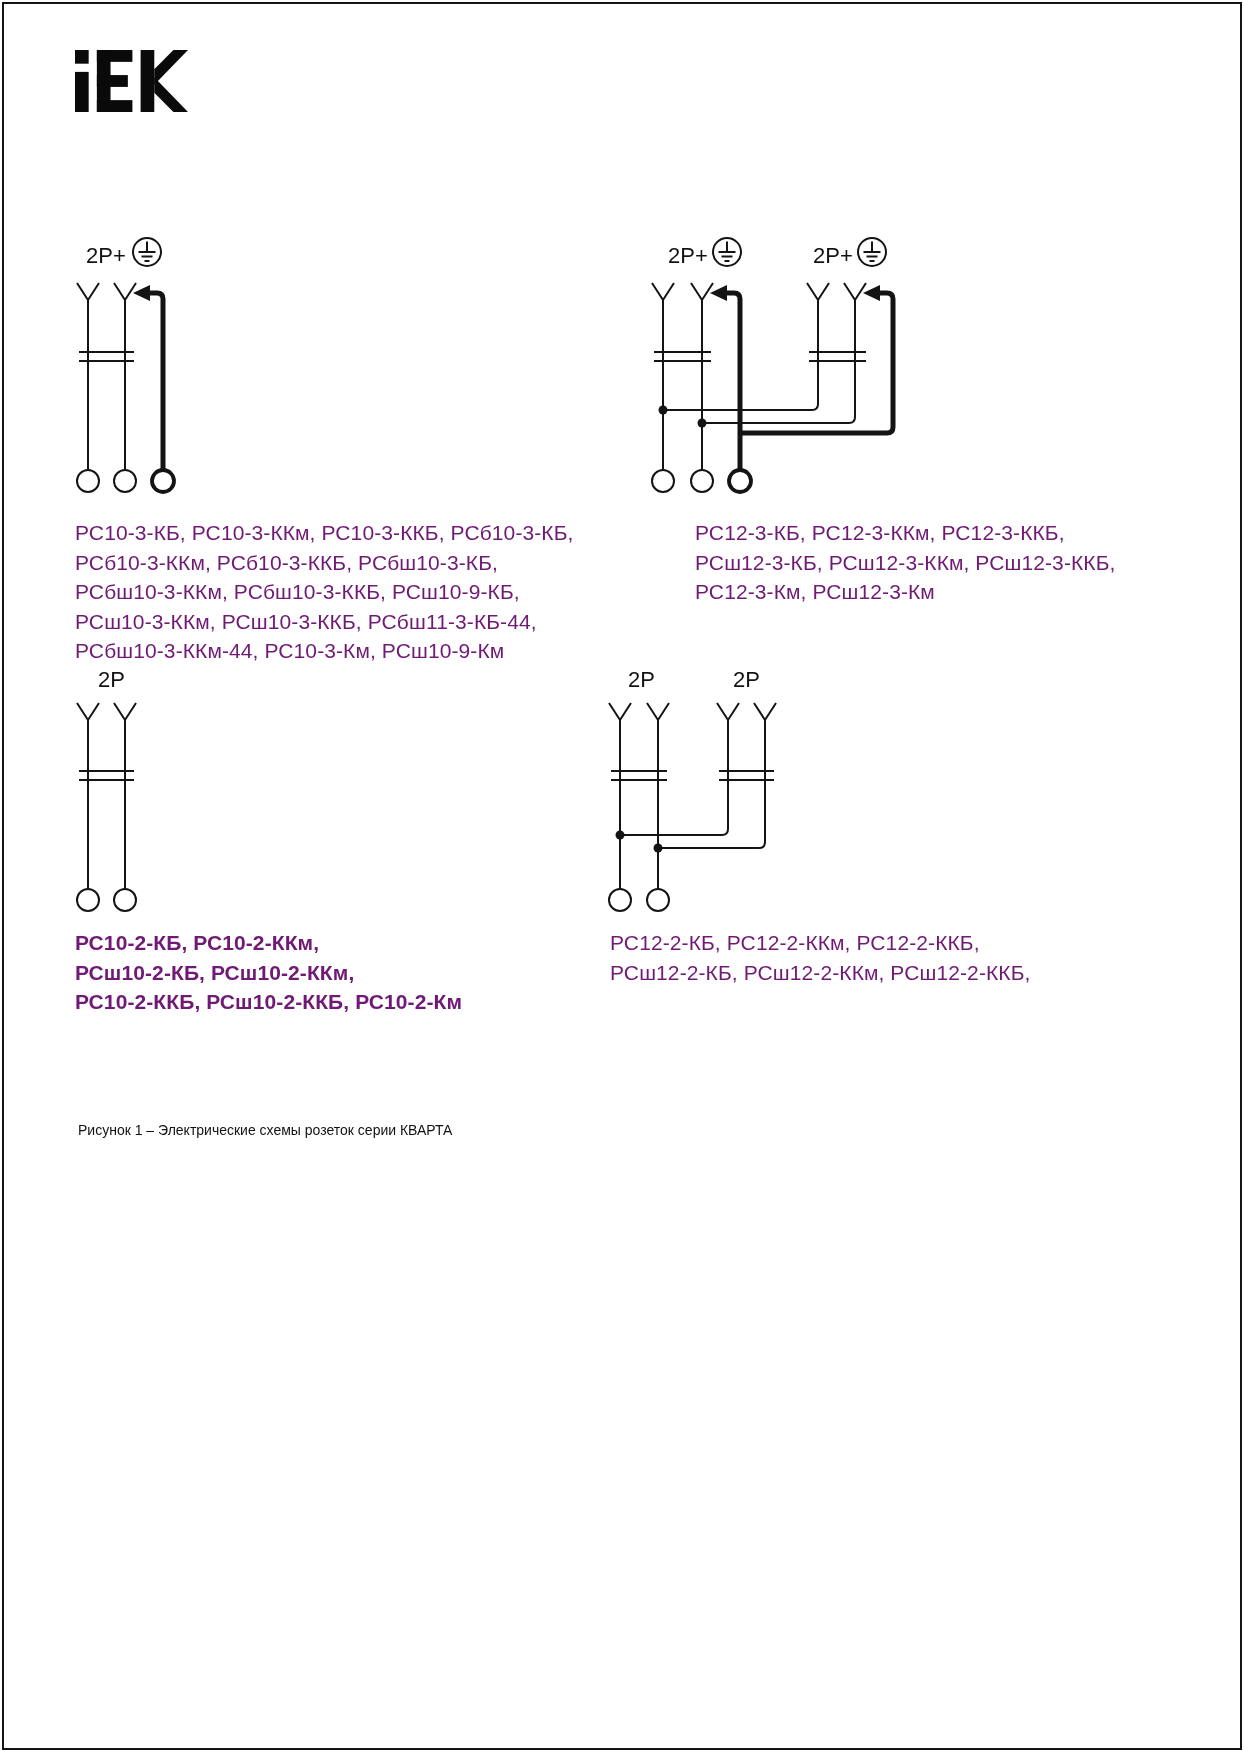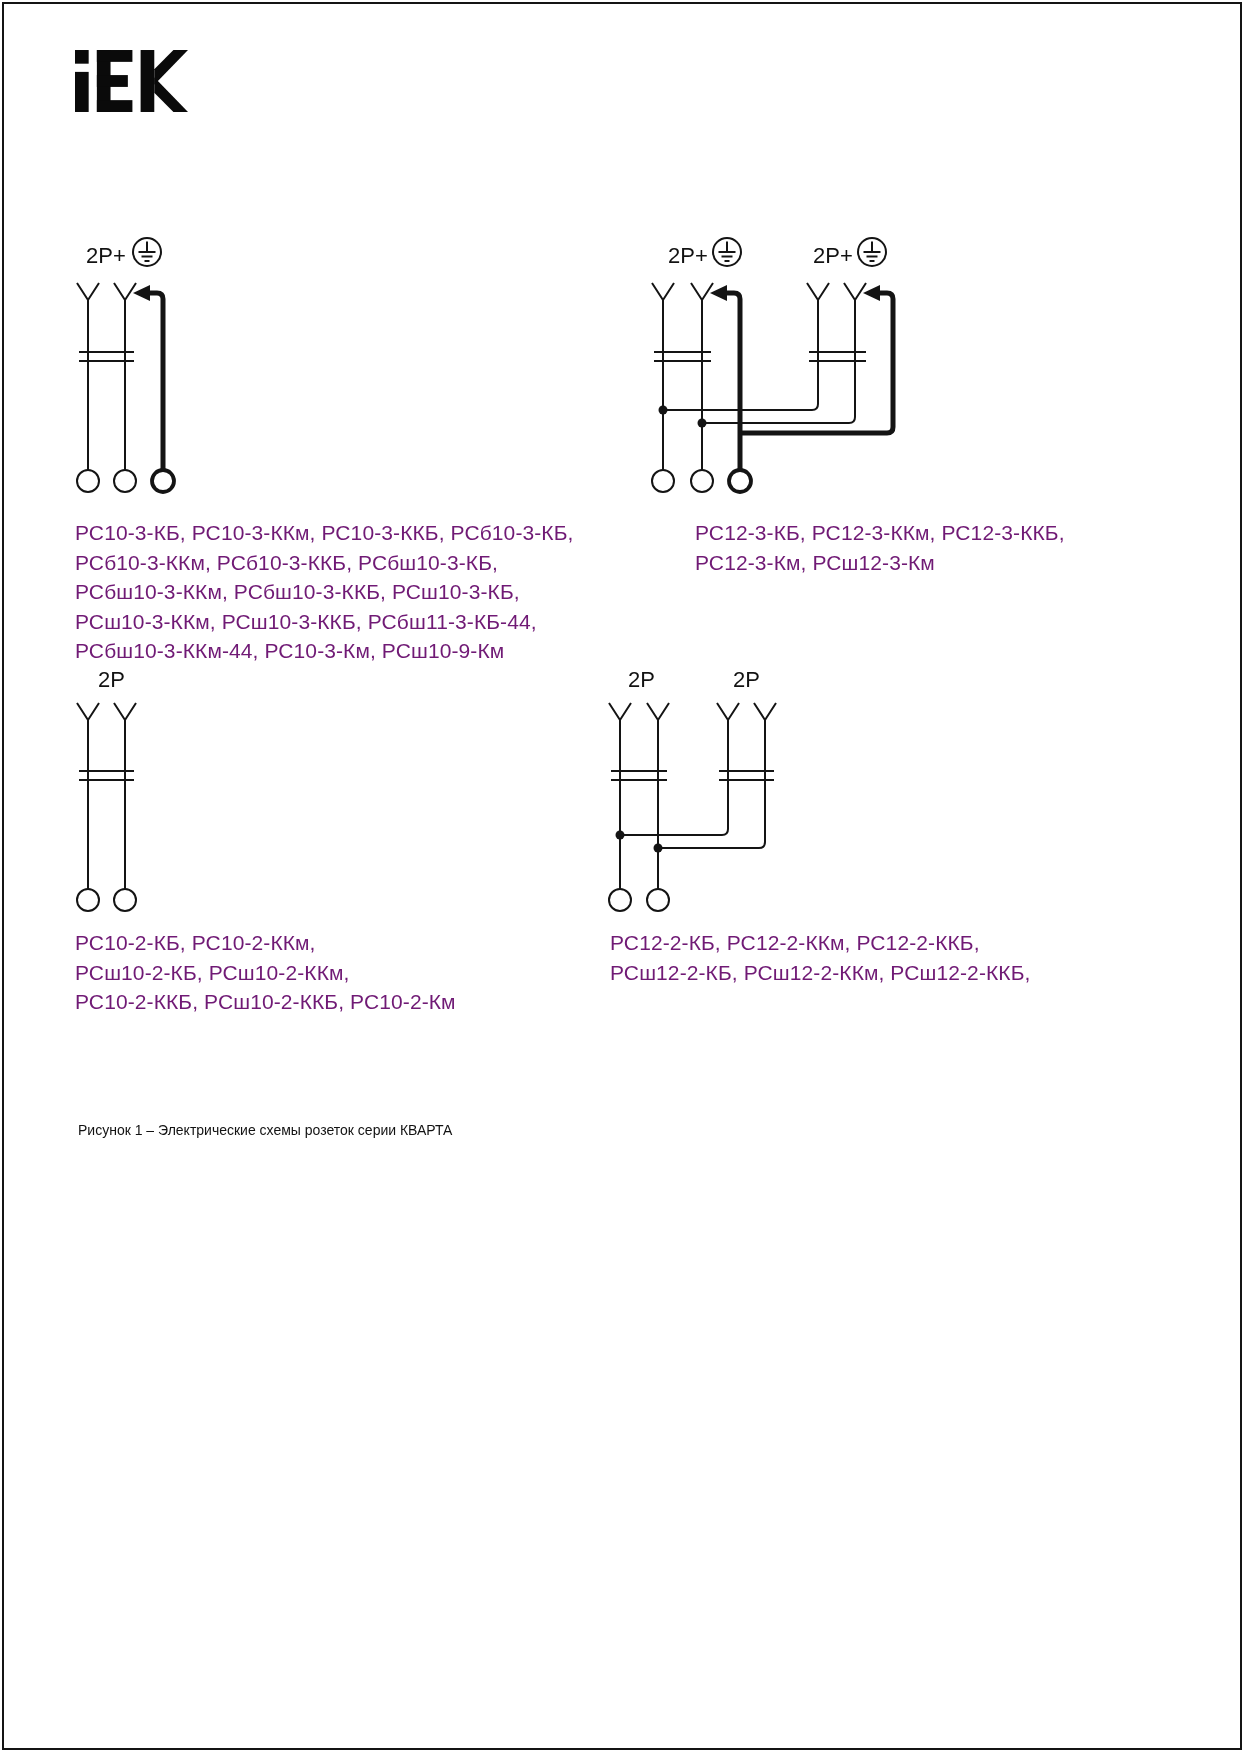--- a/index.html
+++ b/index.html
@@ -197,6 +197,7 @@
 
   <div class="models" style="left:657px; top:518px;margin-left:38px;">
     <div>РС12-3-КБ, РС12-3-ККм, РС12-3-ККБ,</div>
+    <div>РСш12-3-КБ, РСш12-3-ККм, РСш12-3-ККБ,</div>
     <div>РС12-3-Км, РСш12-3-Км</div>
   </div>
 

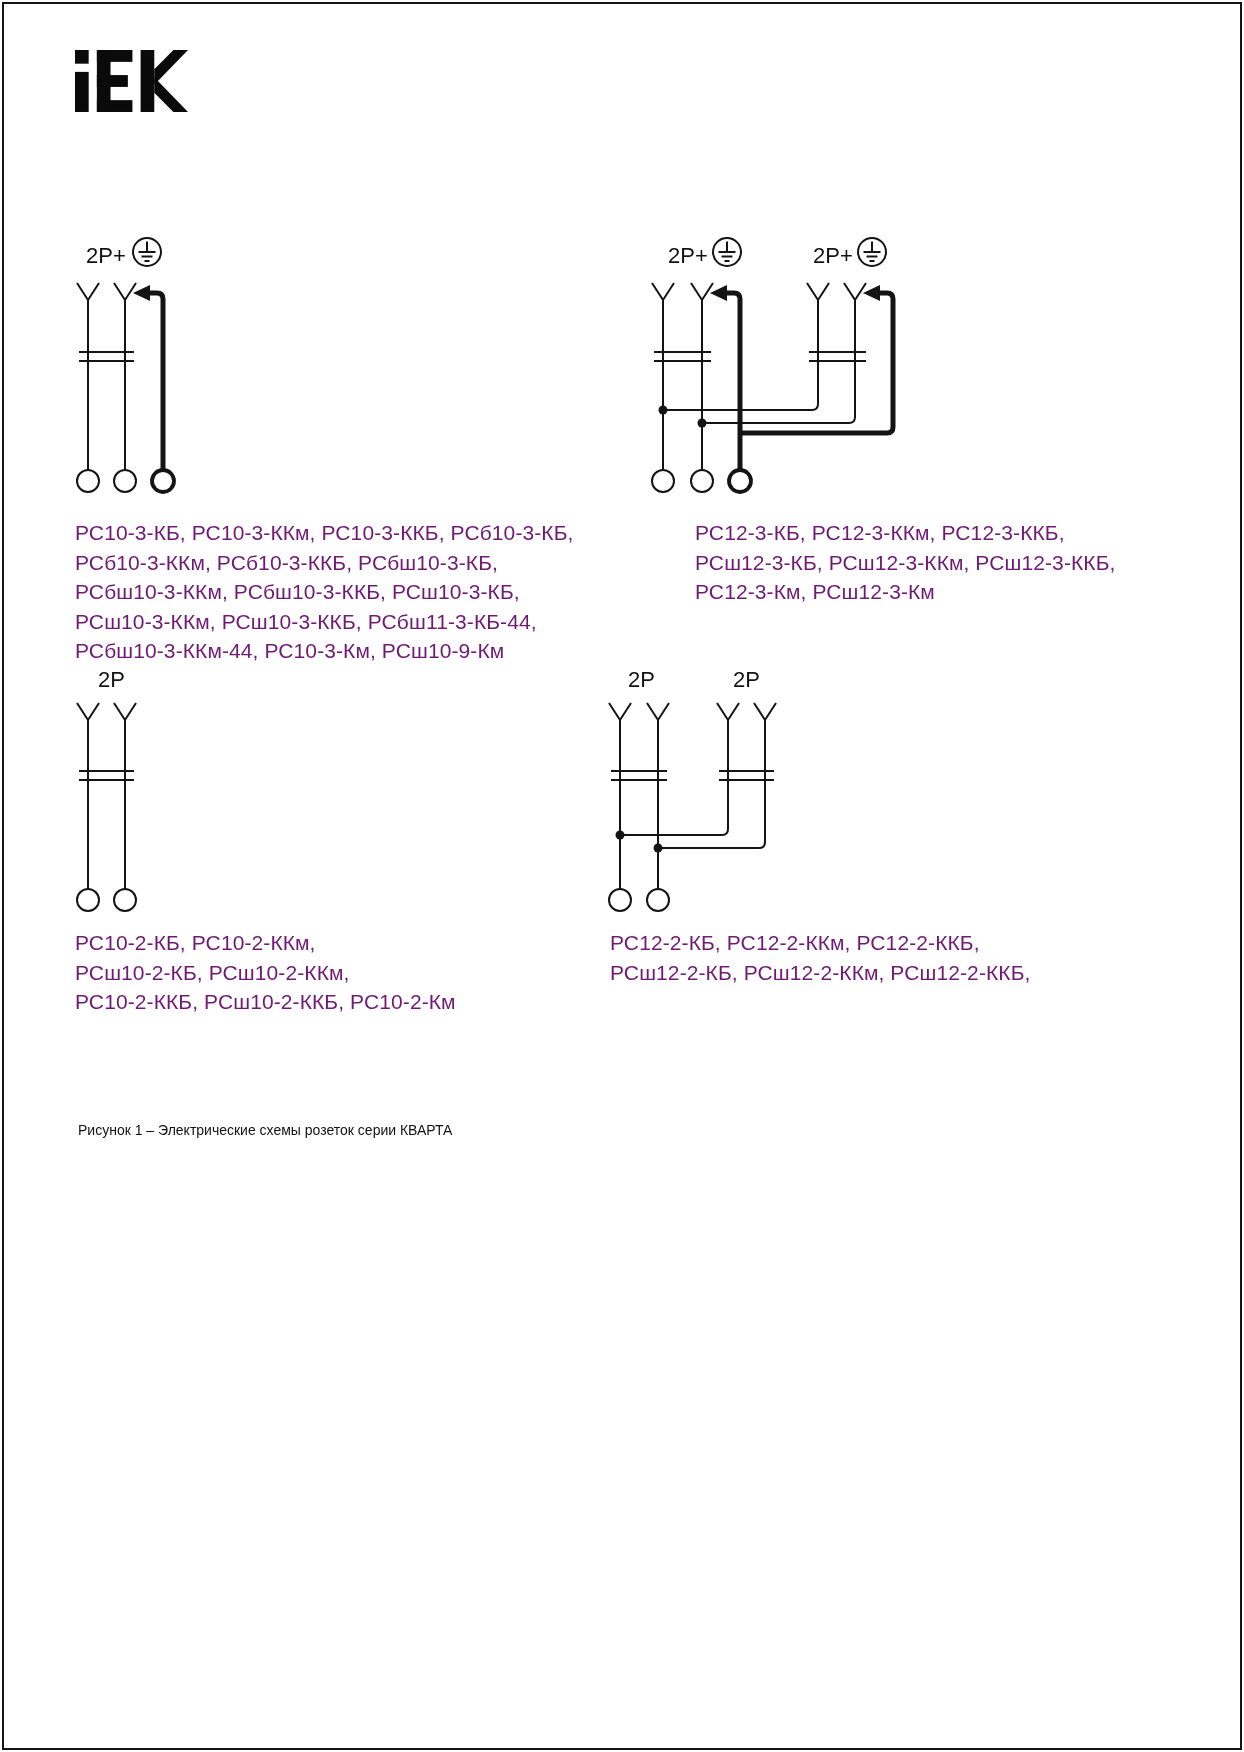--- a/index.html
+++ b/index.html
@@ -190,7 +190,7 @@
   <div class="models" style="left:75px; top:518px;">
     <div>РС10-3-КБ, РС10-3-ККм, РС10-3-ККБ, РСб10-3-КБ,</div>
     <div>РСб10-3-ККм, РСб10-3-ККБ, РСбш10-3-КБ,</div>
-    <div>РСбш10-3-ККм, РСбш10-3-ККБ, РСш10-3-КБ,</div>
+    <div>РСбш10-3-ККм, РСбш10-3-ККБ, РСш10-9-КБ,</div>
     <div>РСш10-3-ККм, РСш10-3-ККБ, РСбш11-3-КБ-44,</div>
     <div>РСбш10-3-ККм-44, РС10-3-Км, РСш10-9-Км</div>
   </div>

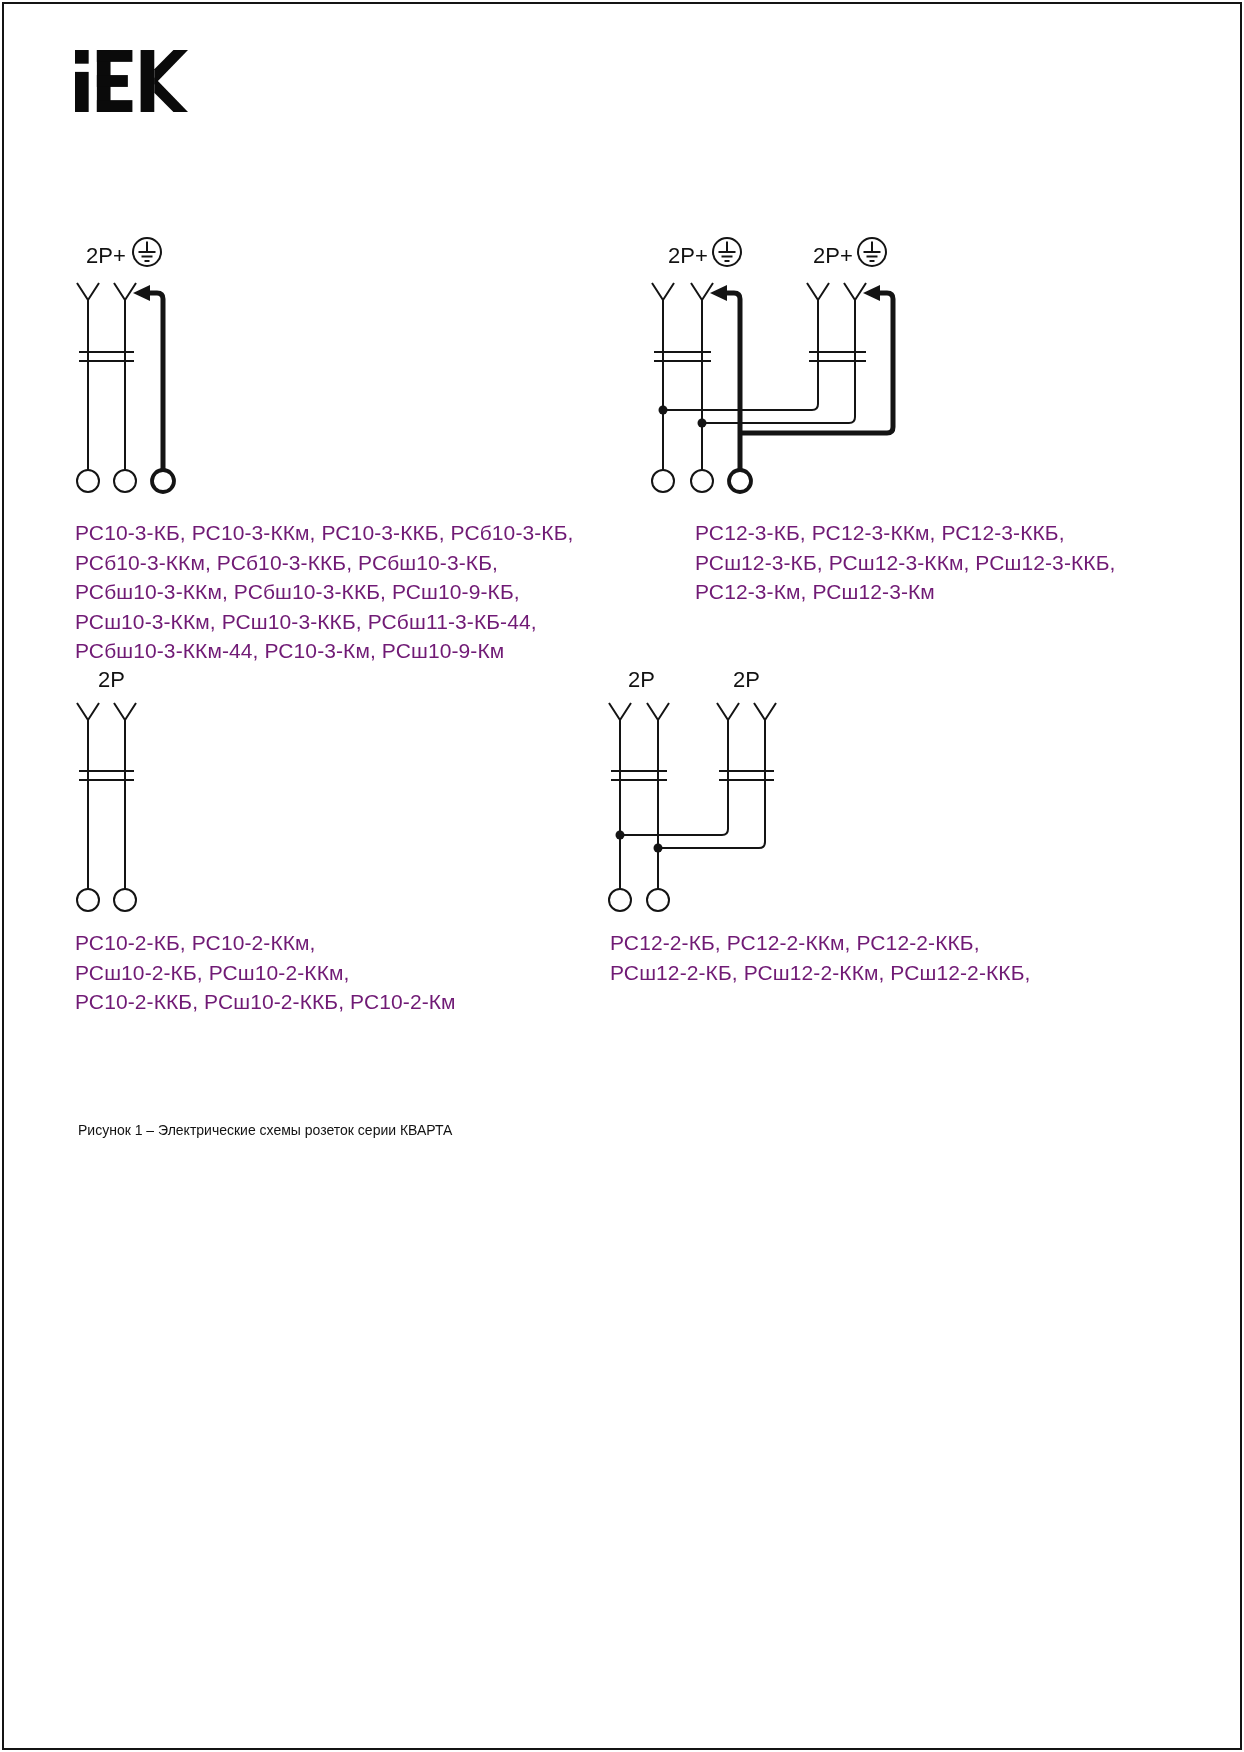--- a/index.html
+++ b/index.html
@@ -201,7 +201,7 @@
     <div>РС12-3-Км, РСш12-3-Км</div>
   </div>
 
-  <div class="models" style="left:75px; top:928px;">
+  <div class="models" style="left:75px; top:928px;font-weight:bold;">
     <div>РС10-2-КБ, РС10-2-ККм,</div>
     <div>РСш10-2-КБ, РСш10-2-ККм,</div>
     <div>РС10-2-ККБ, РСш10-2-ККБ, РС10-2-Км</div>

